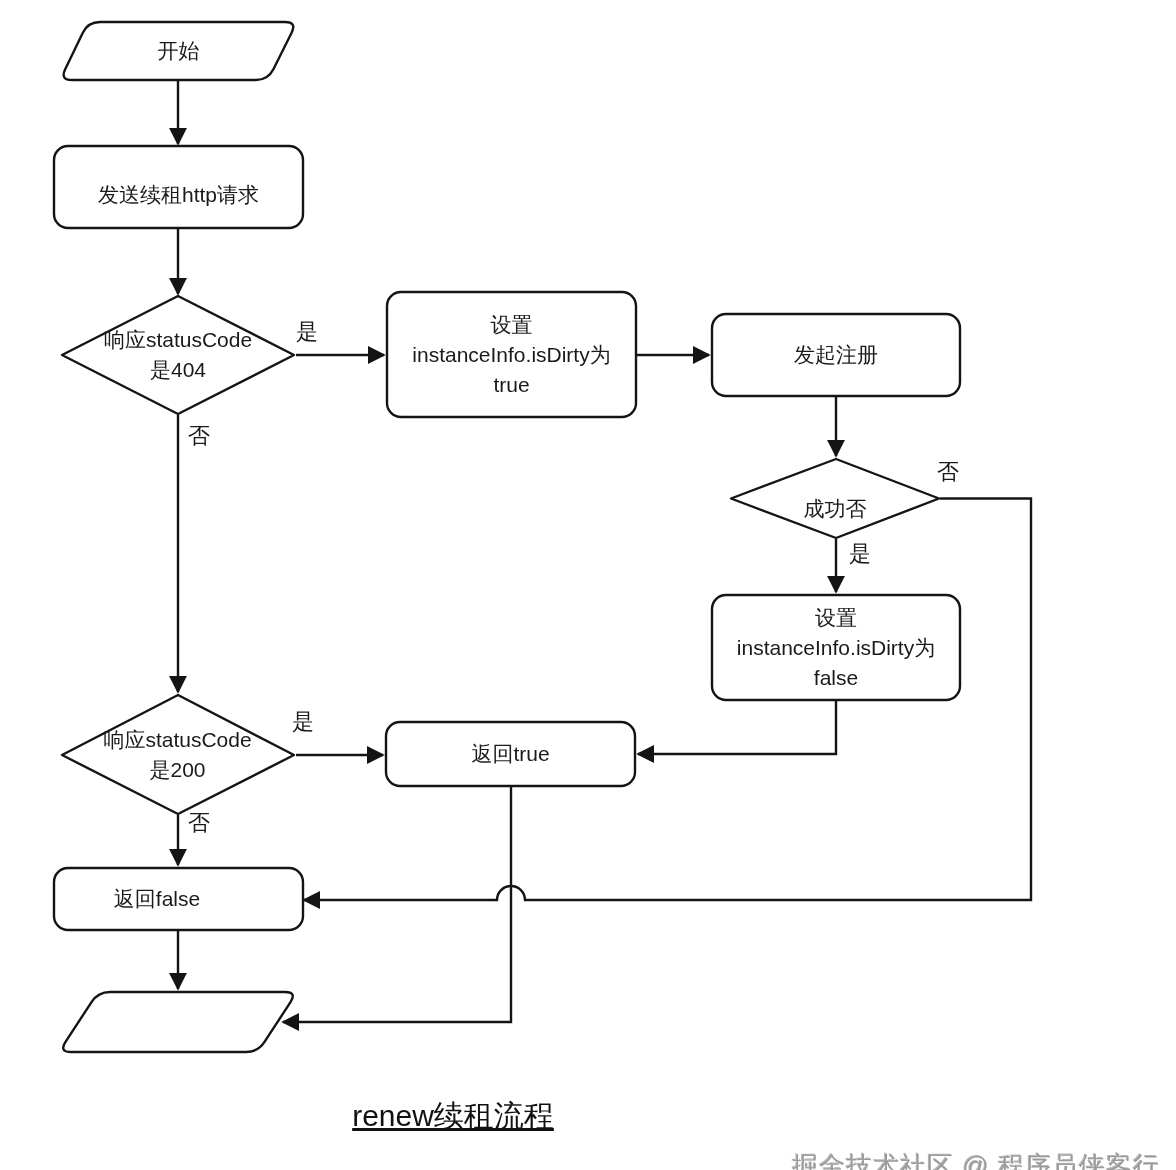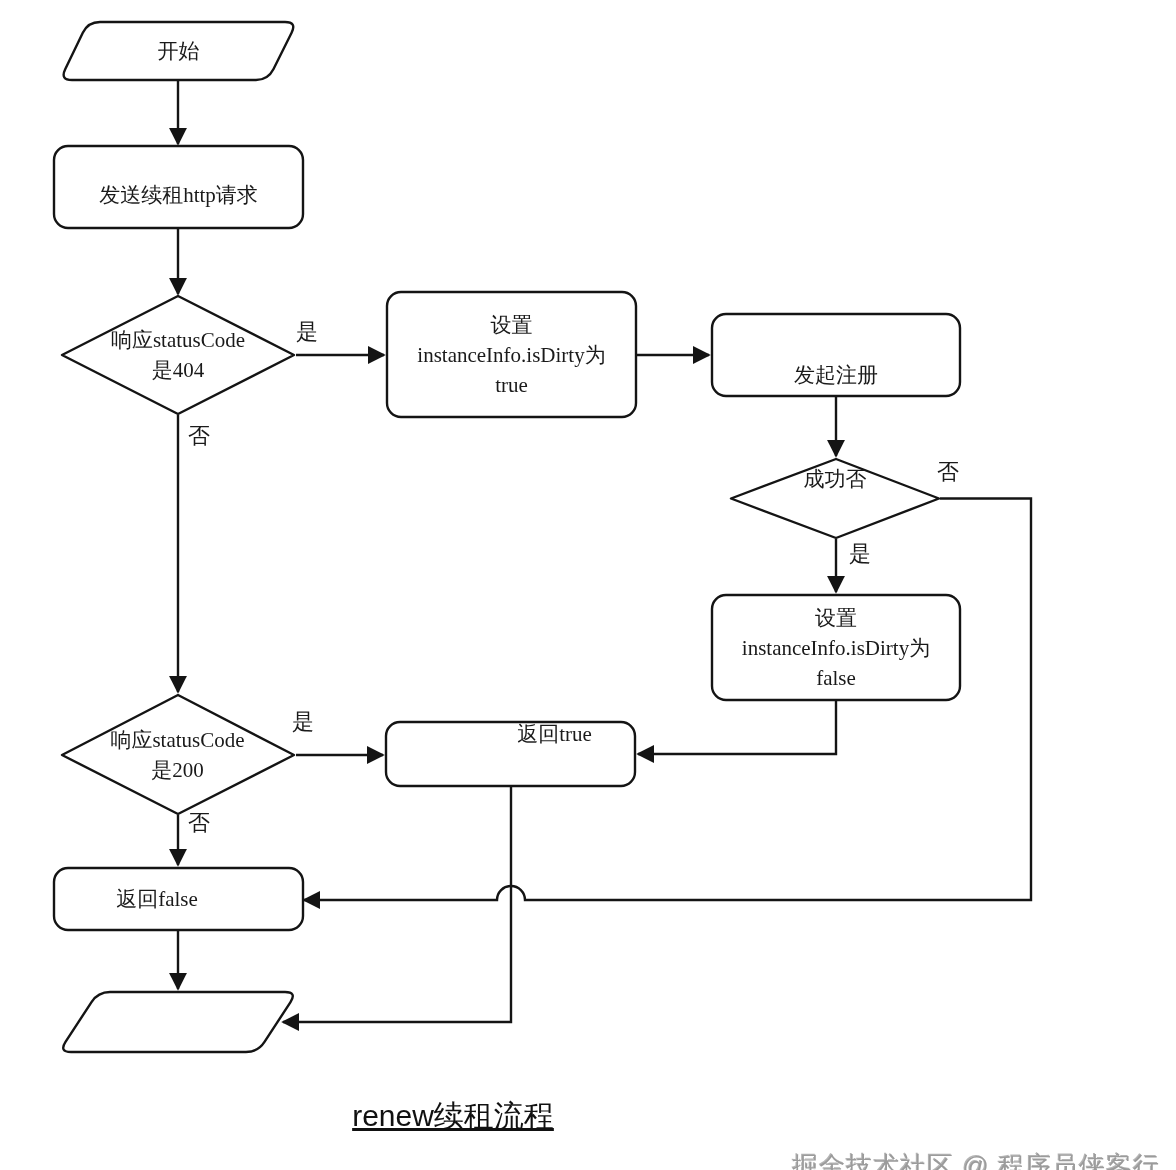--- a/index.html
+++ b/index.html
@@ -19,7 +19,6 @@
     font-size:21px;line-height:30px;
     color:#1a1a1a;
     pointer-events:none;
-    font-family:Liberation Serif, serif;
   }
   .edge-label{
     position:absolute;

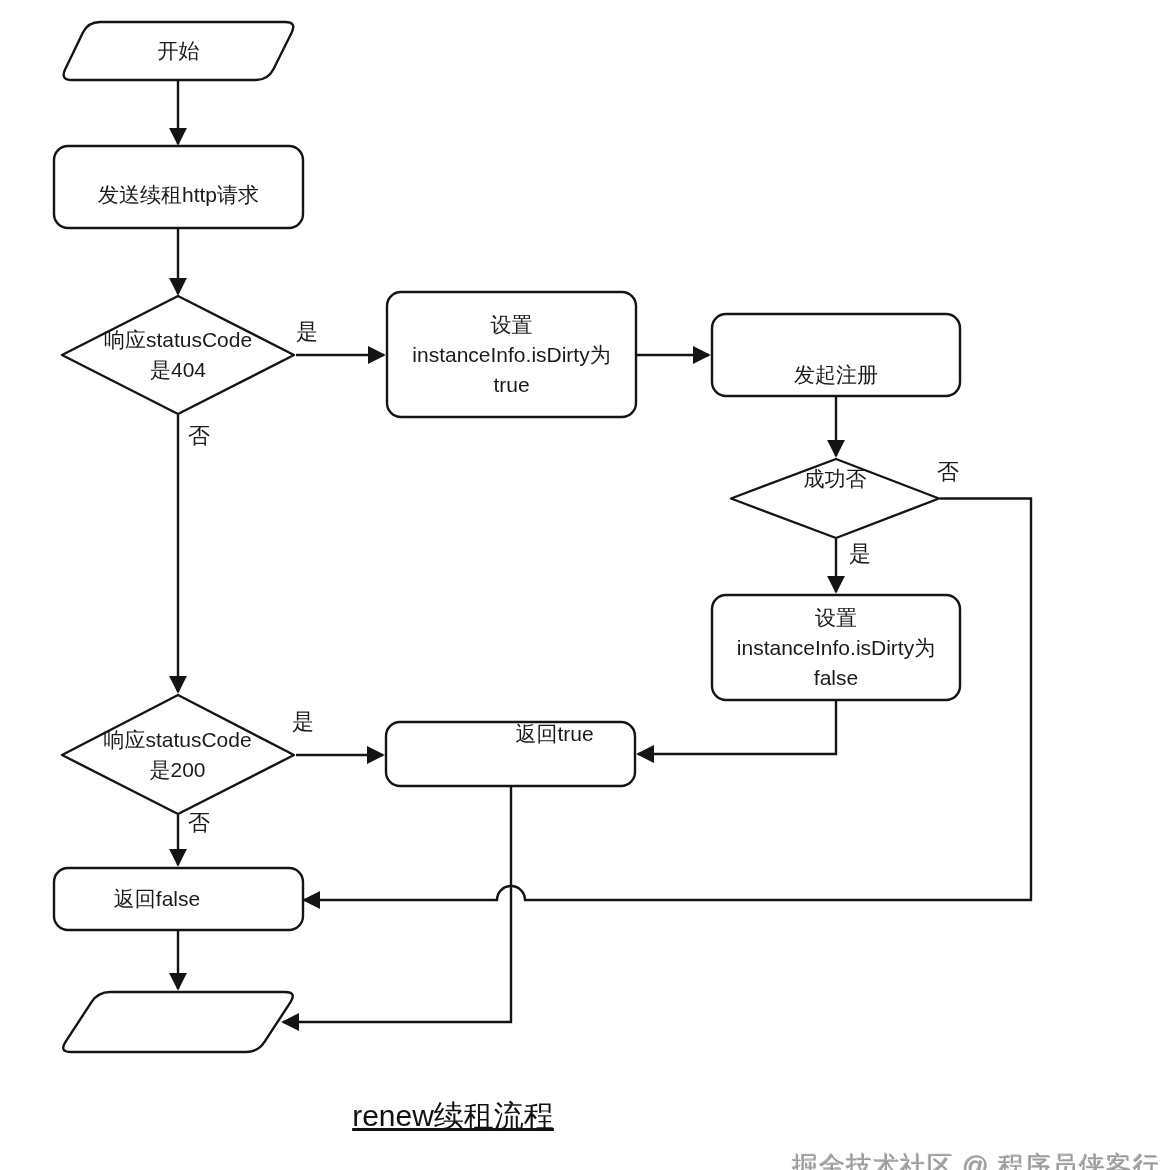--- a/index.html
+++ b/index.html
@@ -98,7 +98,7 @@
 instanceInfo.isDirty为
 true</div>
 
-  <div class="node-label" style="left:712px;top:314px;width:248px;height:82px;margin-top:20px;">发起注册</div>
+  <div class="node-label" style="left:712px;top:314px;width:248px;height:82px;">发起注册</div>
 
   <div class="node-label" style="left:731px;top:439px;width:208px;height:79px;">成功否</div>
 

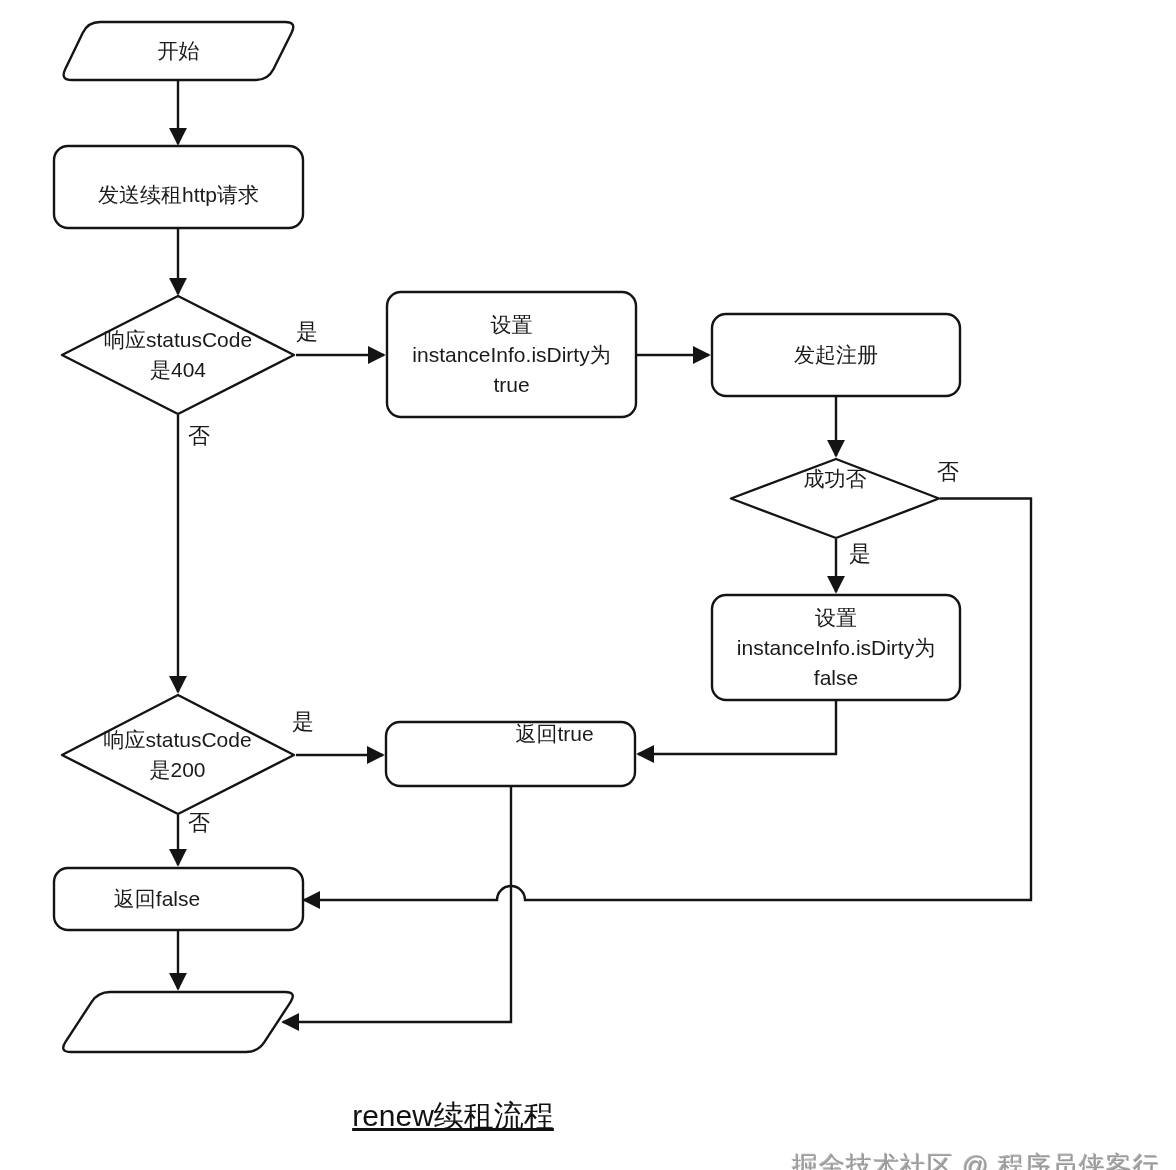--- a/index.html
+++ b/index.html
@@ -100,7 +100,7 @@
 
   <div class="node-label" style="left:712px;top:314px;width:248px;height:82px;">发起注册</div>
 
-  <div class="node-label" style="left:731px;top:439px;width:208px;height:79px;">成功否</div>
+  <div class="node-label" style="left:731px;top:469px;width:208px;height:79px;">成功否</div>
 
   <div class="node-label" style="left:712px;top:595px;width:248px;height:105px;">设置
 instanceInfo.isDirty为

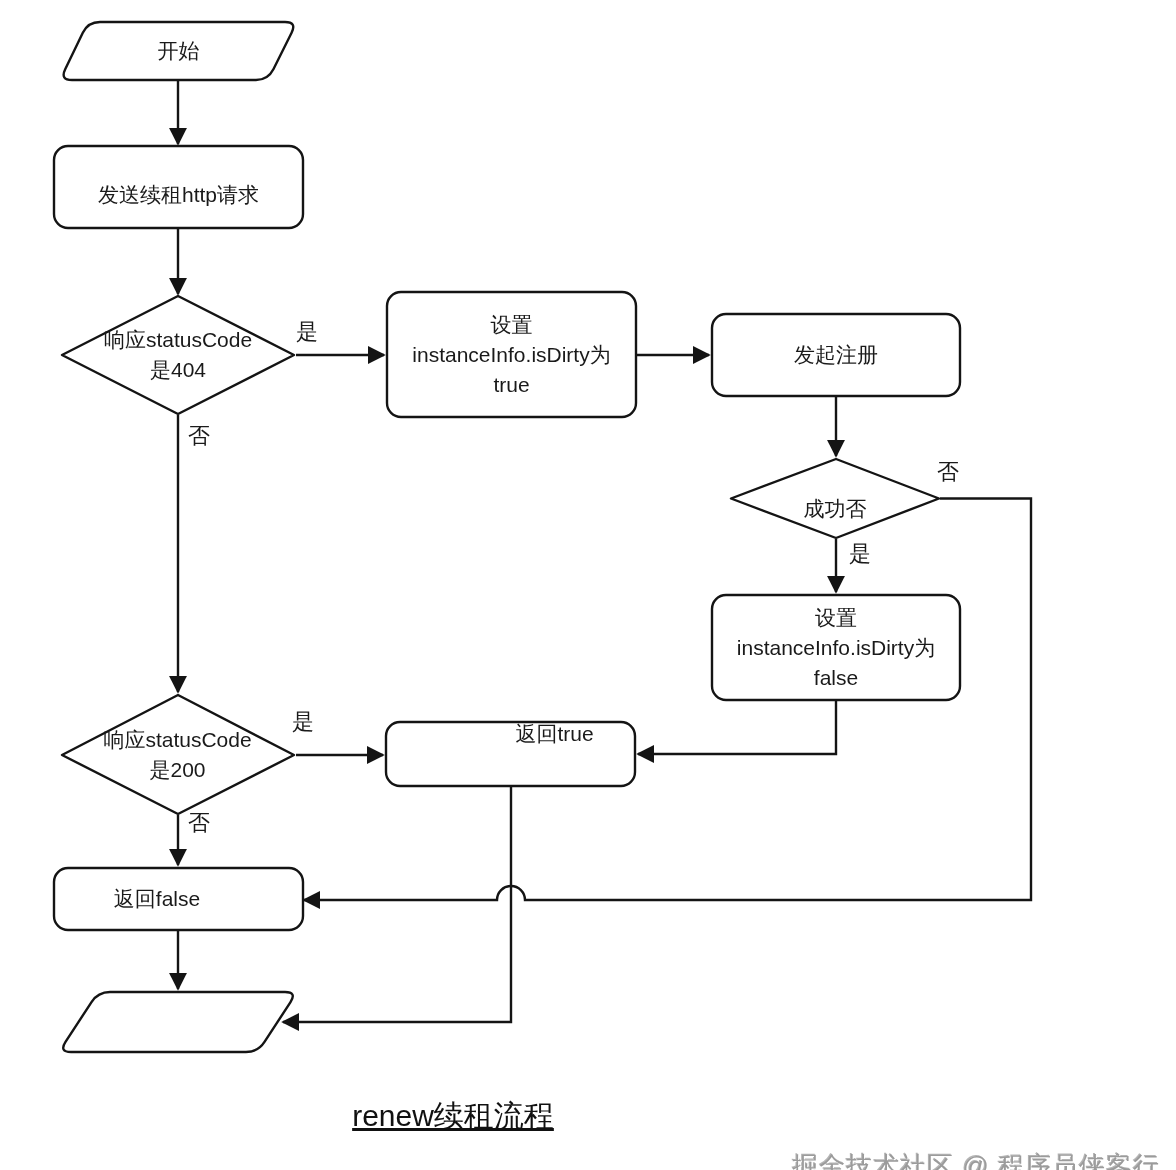--- a/index.html
+++ b/index.html
@@ -109,7 +109,7 @@
   <div class="node-label" style="left:61px;top:695px;width:233px;height:119px;">响应statusCode
 是200</div>
 
-  <div class="node-label" style="left:386px;top:702px;width:249px;height:64px;padding-left:44px;">返回true</div>
+  <div class="node-label" style="left:386px;top:722px;width:249px;height:64px;">返回true</div>
 
   <div class="node-label" style="left:54px;top:868px;width:206px;height:62px;">返回false</div>
 

